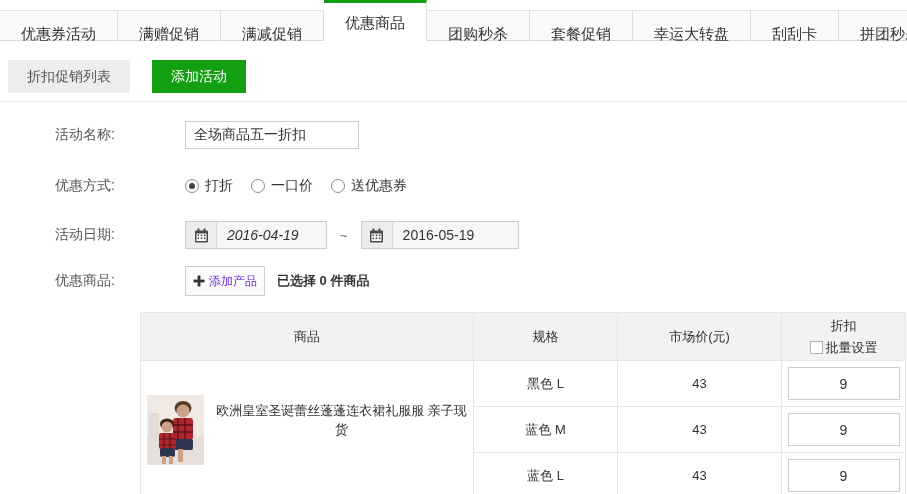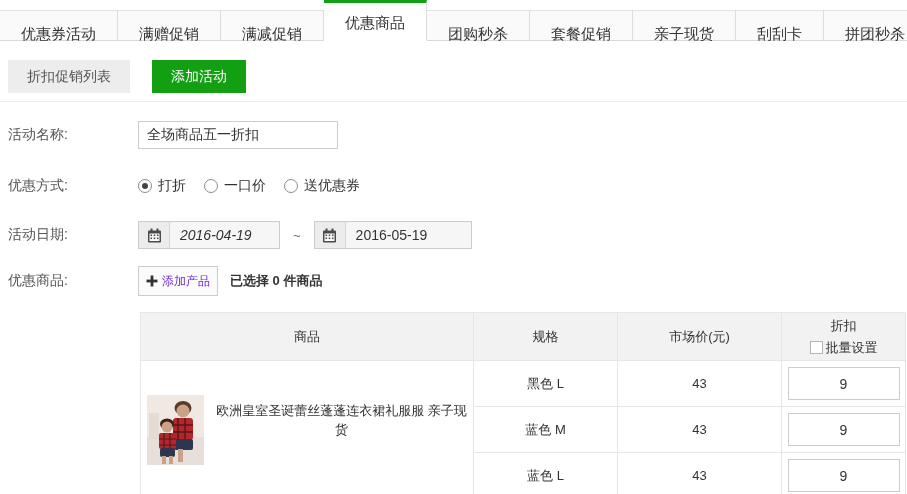--- a/index.html
+++ b/index.html
@@ -87,7 +87,7 @@
   <div class="tab active">优惠商品</div>
   <div class="tab">团购秒杀</div>
   <div class="tab">套餐促销</div>
-  <div class="tab">亲子现货</div>
+  <div class="tab">幸运大转盘</div>
   <div class="tab">刮刮卡</div>
   <div class="tab">拼团秒杀</div>
   <div class="tab-filler"></div>

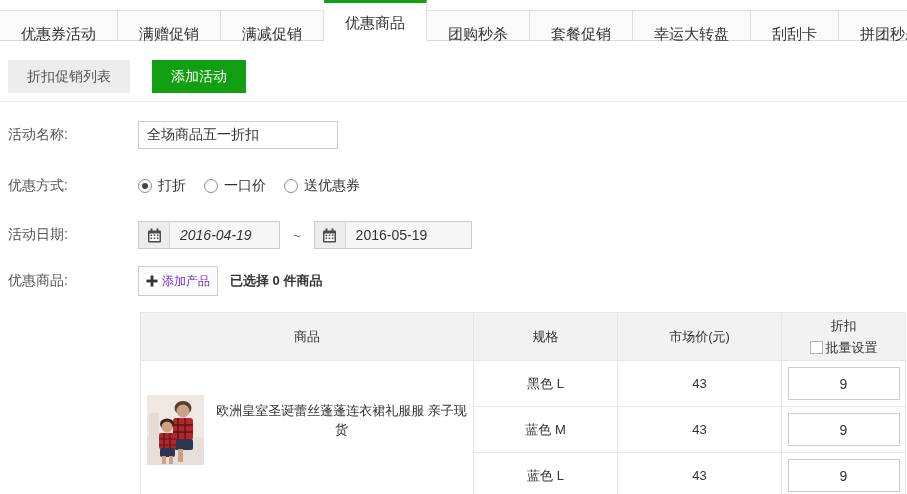--- a/index.html
+++ b/index.html
@@ -26,7 +26,7 @@
 
   
   .form { margin-left:8px; }
-  .frow { display:flex; align-items:center; }
+  .frow { display:flex; align-items:center;margin-left:47px; }
   .flabel { width:130px; font-size:14px; color:#555; flex:none; }
   .row-name { margin-top:19px; }
   .row-method { margin-top:28px; }

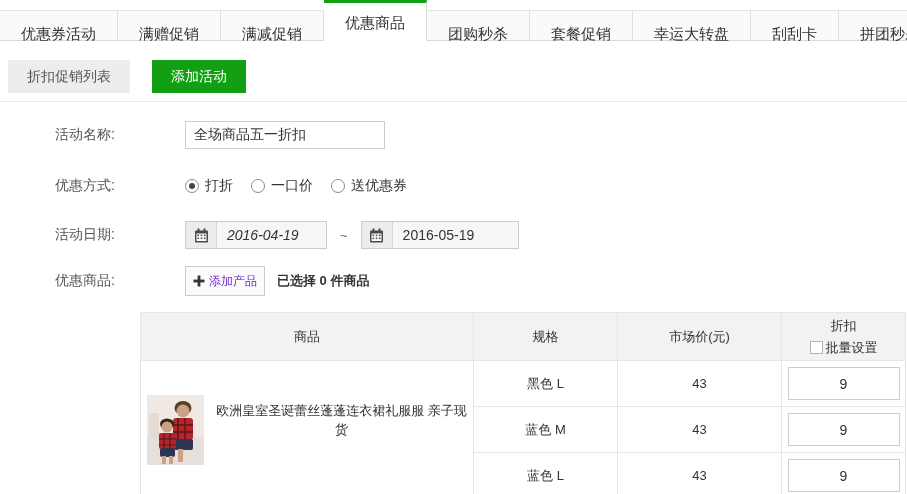--- a/index.html
+++ b/index.html
@@ -33,7 +33,7 @@
   .row-date { margin-top:26px; }
   .row-products { margin-top:17px; }
 
-  .name-input { width:200px; height:28px; border:1px solid #ccc; padding:0 8px;
+  .name-input { width:174px; height:28px; border:1px solid #ccc; padding:0 8px;
     font-size:14px; color:#333; font-family:inherit; outline:none; }
 
   .rgroup { display:flex; align-items:center; }

